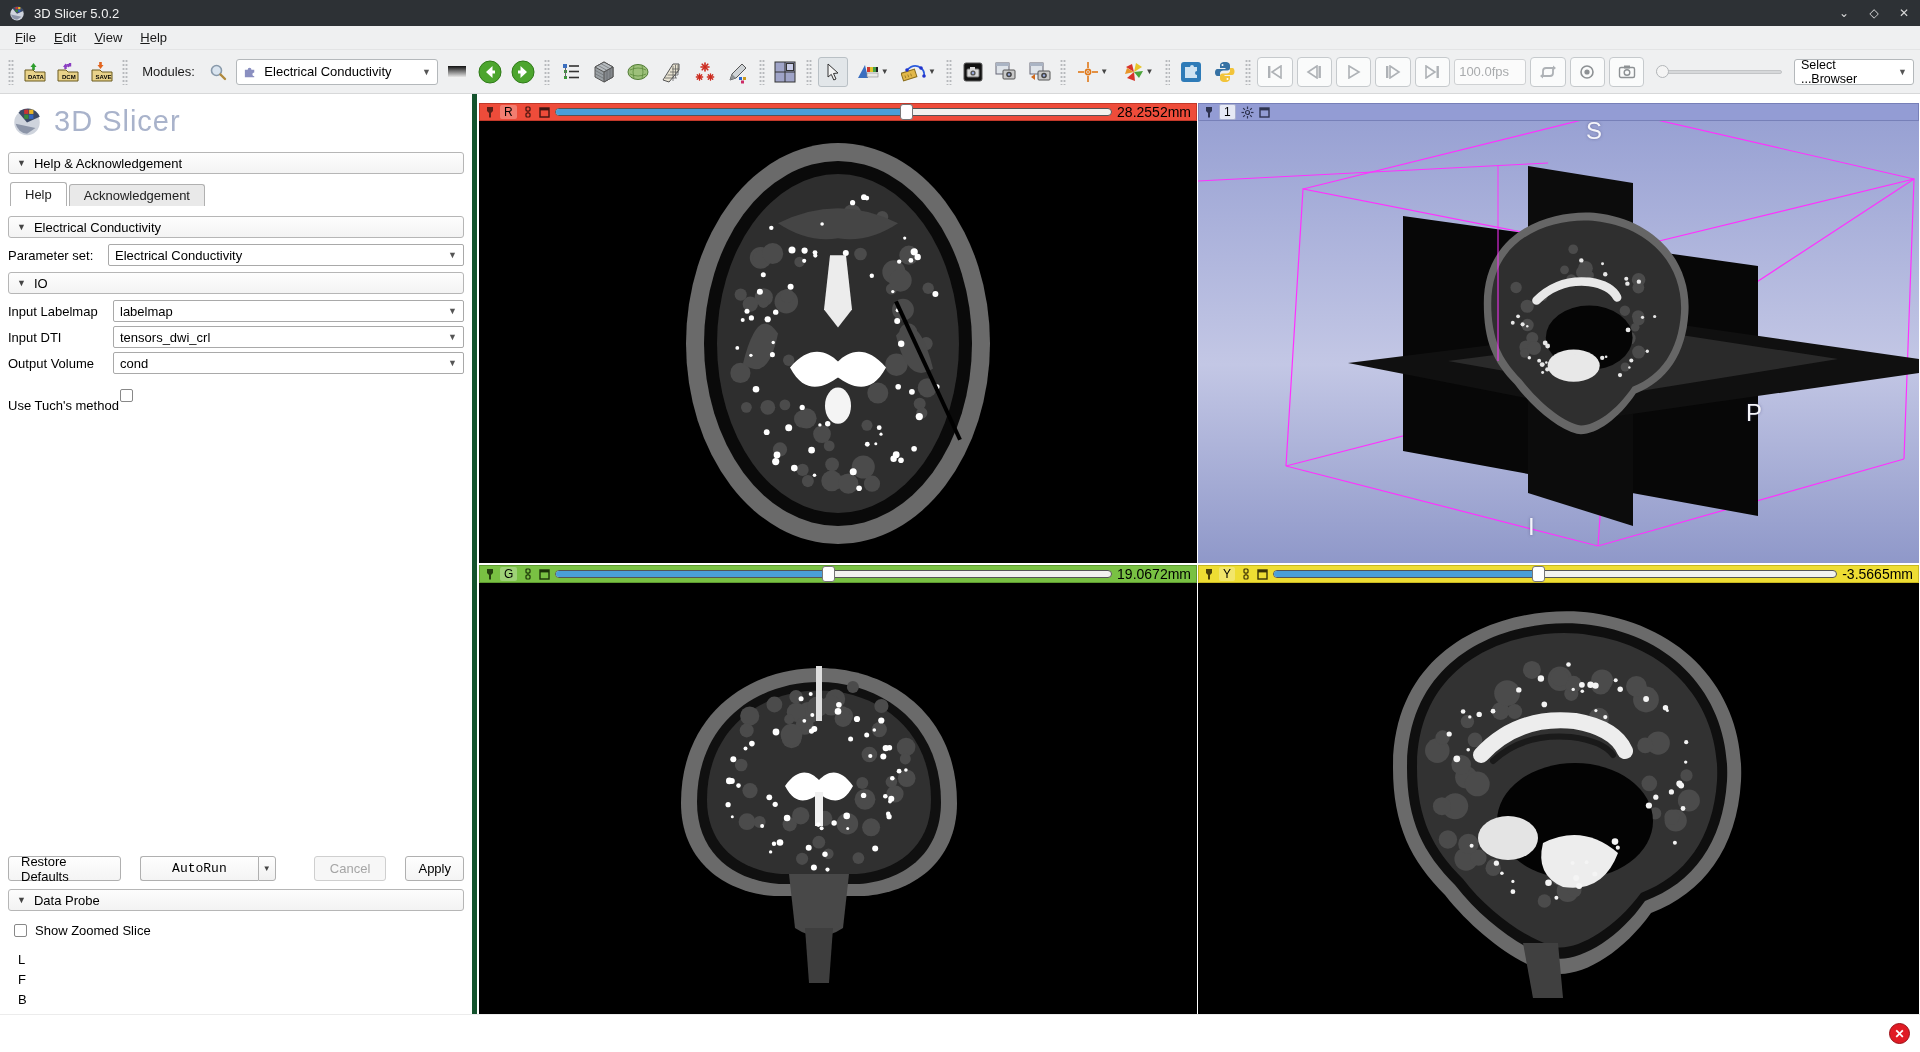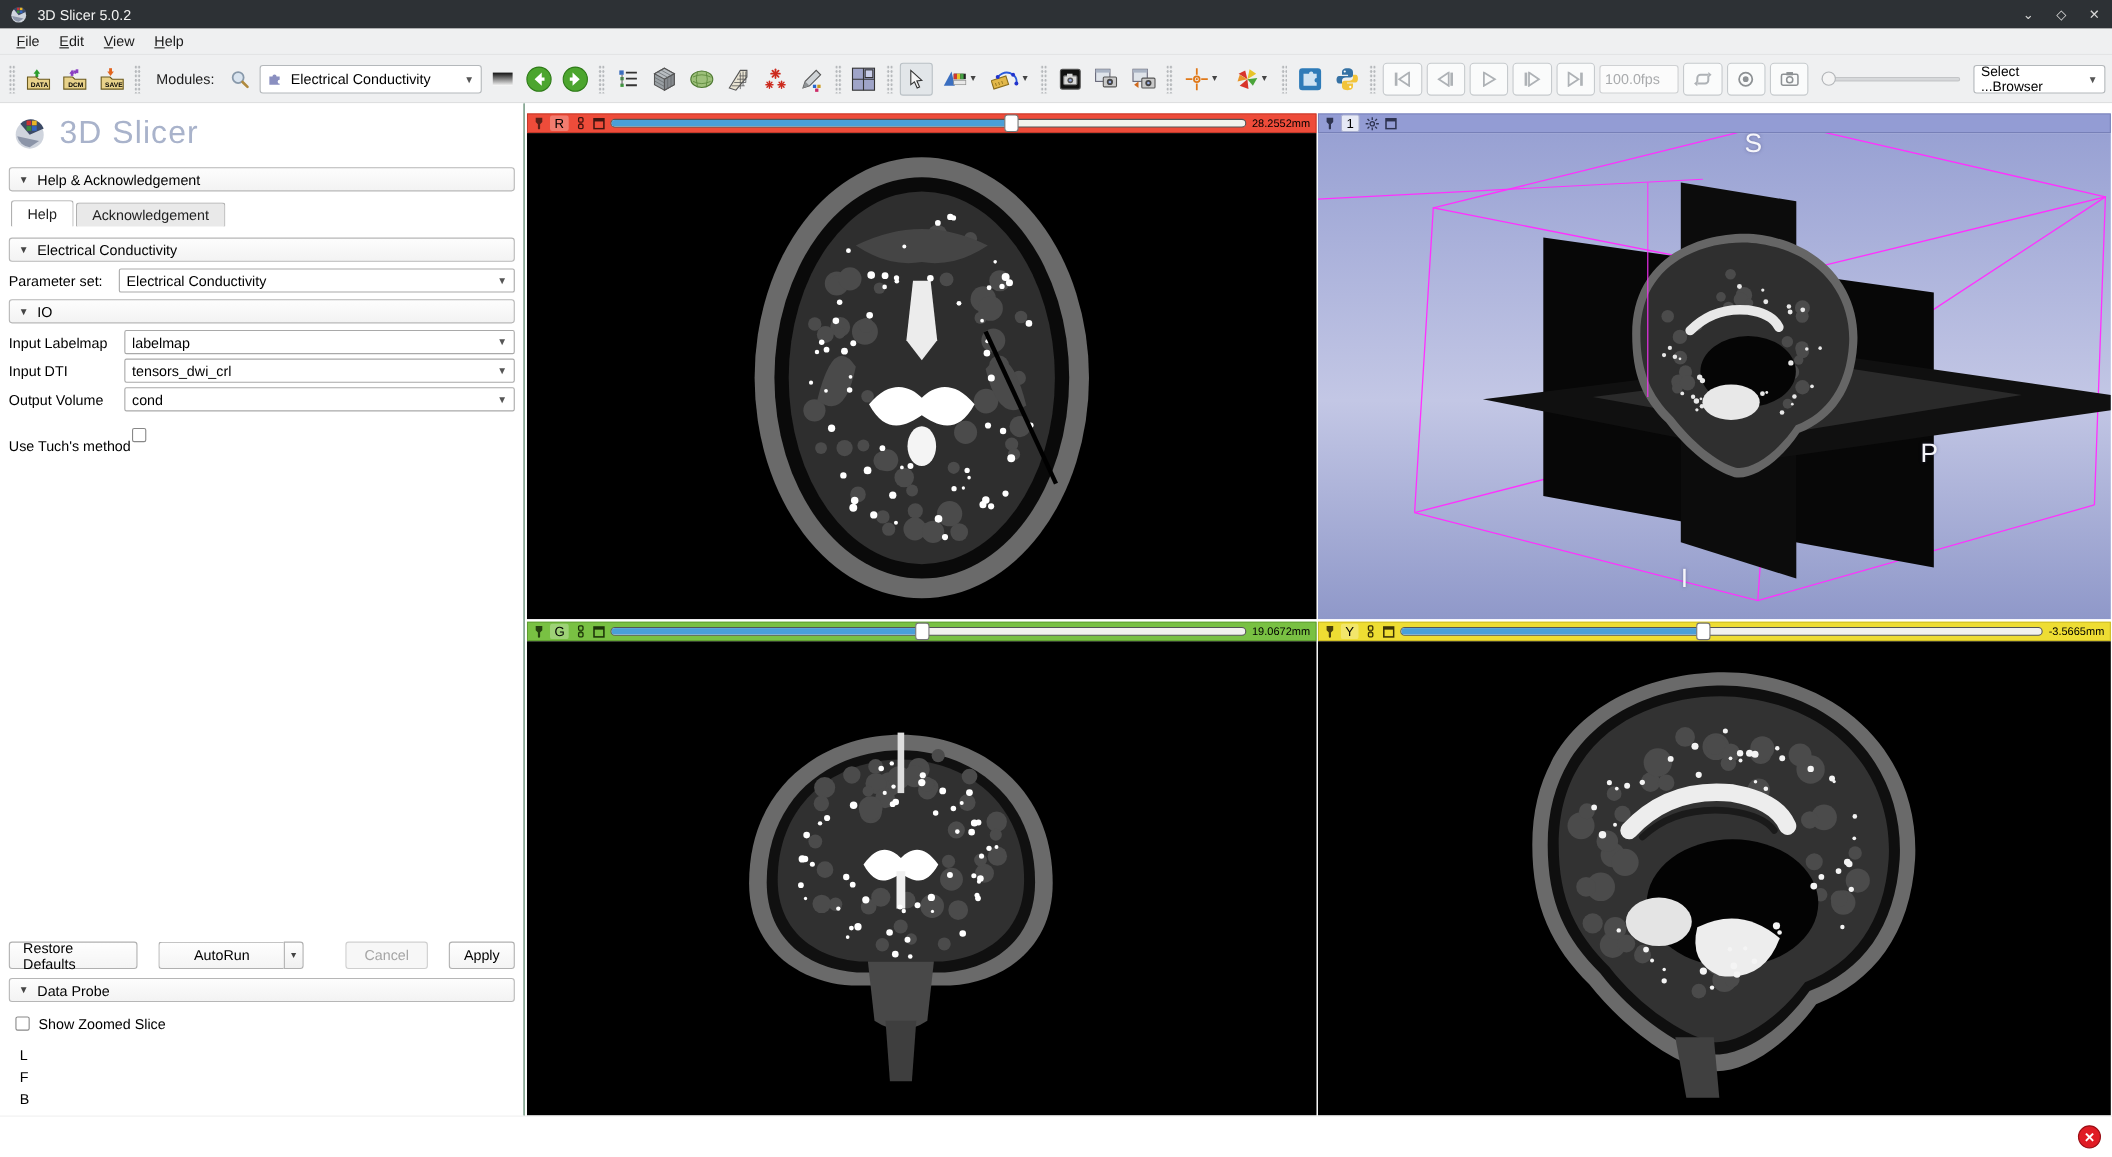--- a/index.html
+++ b/index.html
@@ -43,7 +43,7 @@
   .main { display:flex; height:920px; background:#fff; }
 
   
-  .panel { width:477px; min-width:477px; background:#fff; border-right:1px solid #14532d; display:flex; flex-direction:column; padding:6px 8px 4px 8px; }
+  .panel { width:477px; min-width:477px; background:#fff; border-right:5px solid #14532d; display:flex; flex-direction:column; padding:6px 8px 4px 8px; }
   .panel-logo { display:flex; align-items:center; gap:10px; padding:4px 2px 10px 2px; }
   .panel-logo .logo { width:34px; height:34px; }
   .panel-logo .logo-text { font-size:29px; color:#a9b3cb; letter-spacing:1px; }

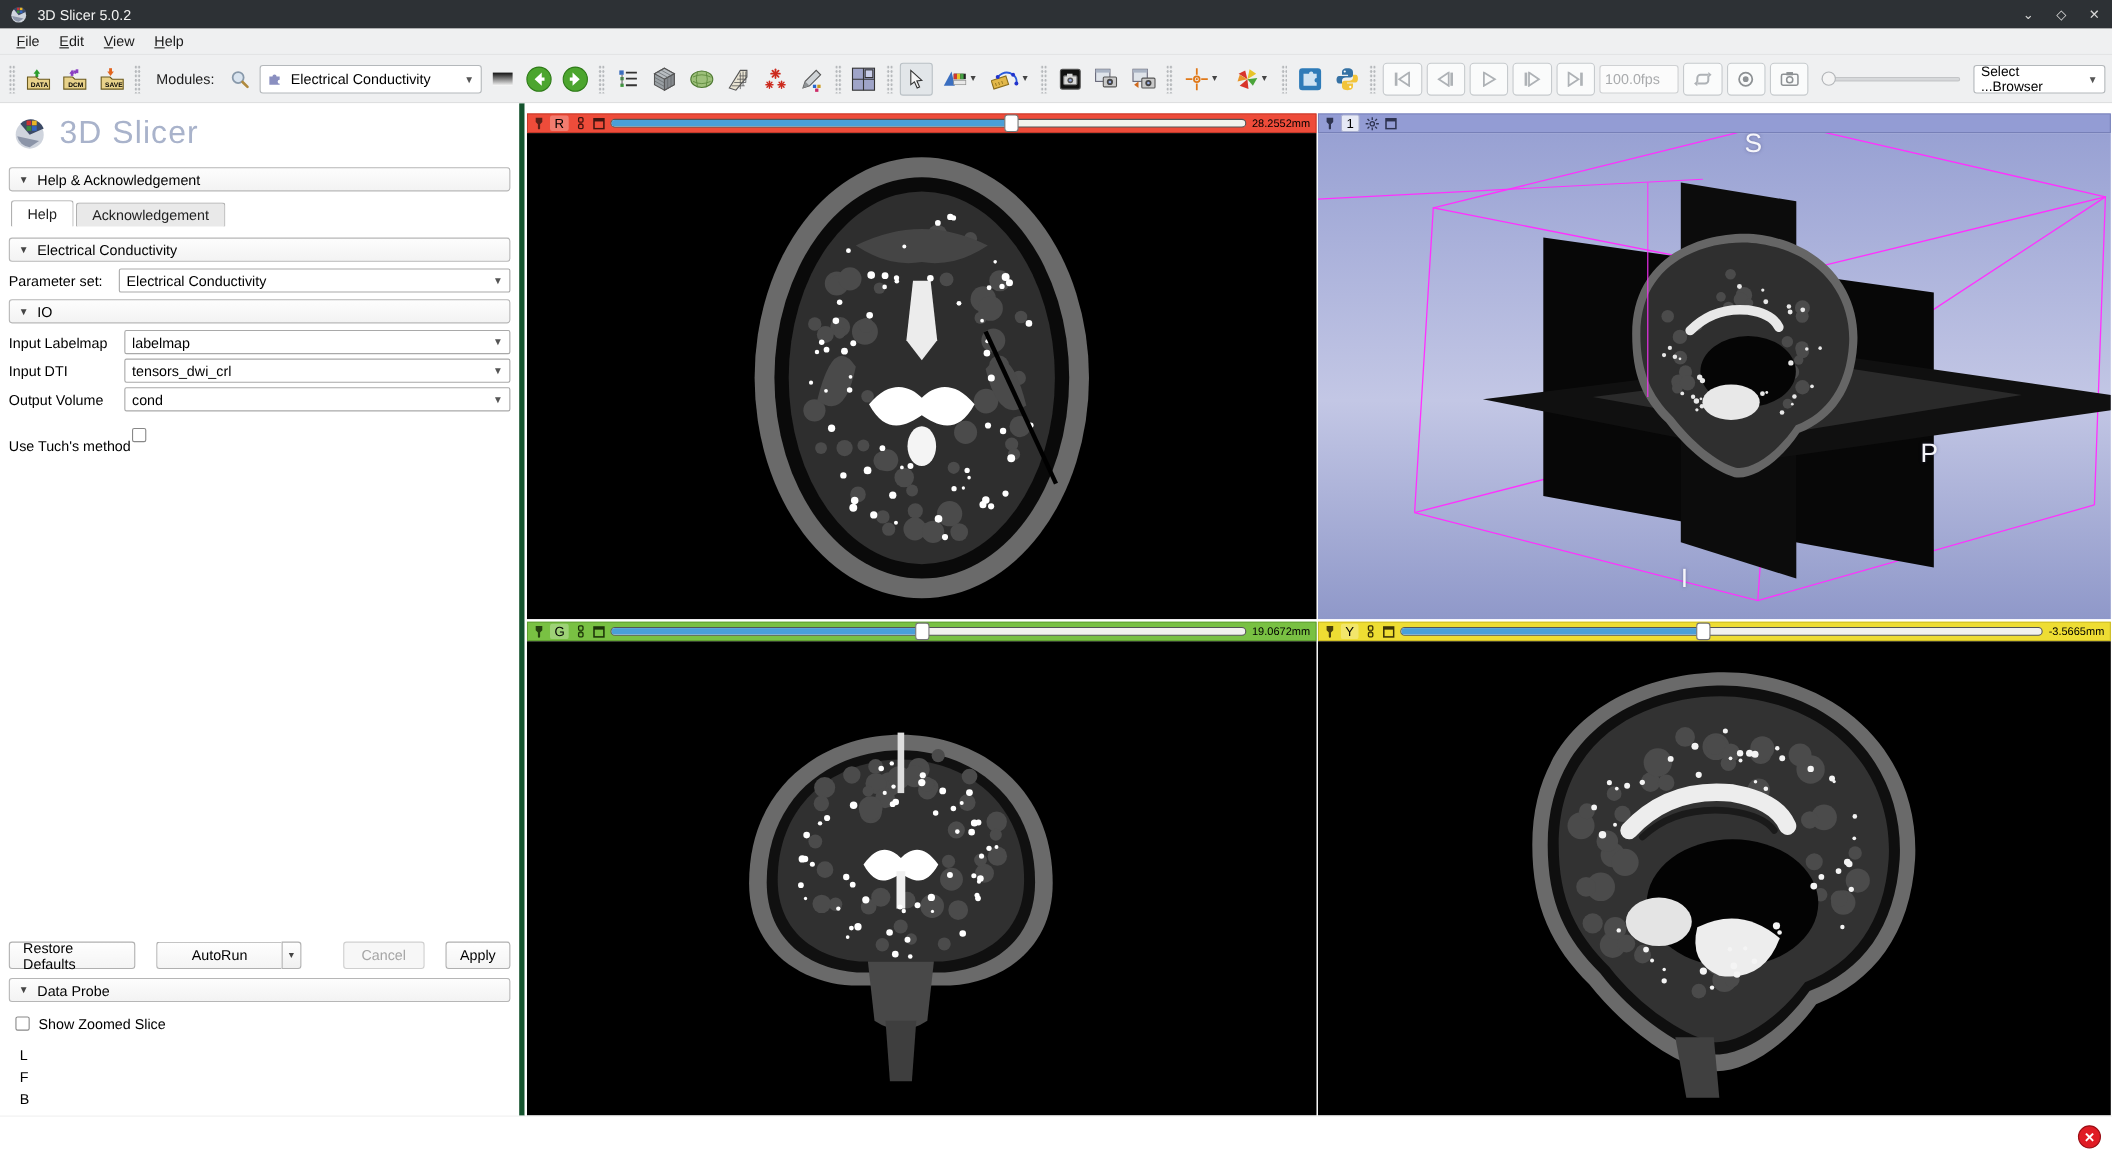--- a/index.html
+++ b/index.html
@@ -92,7 +92,7 @@
   .vh-slider .groove { width:100%; height:8px; background:#f2f2ee; border:1px solid #555; border-radius:4px; overflow:hidden; }
   .vh-slider .fill { height:100%; background:#4a9fd8; }
   .vh-slider .handle { position:absolute; top:-3px; width:13px; height:16px; background:#fff; border:1px solid #777; border-radius:3px; }
-  .vh-value { font-size:10px; white-space:nowrap; }
+  .vh-value { font-size:14px; white-space:nowrap; }
   .view-body { flex:1; background:#000; position:relative; overflow:hidden; }
   .view-body svg { display:block; width:100%; height:100%; }
   .view3d-body { flex:1; position:relative; overflow:hidden;

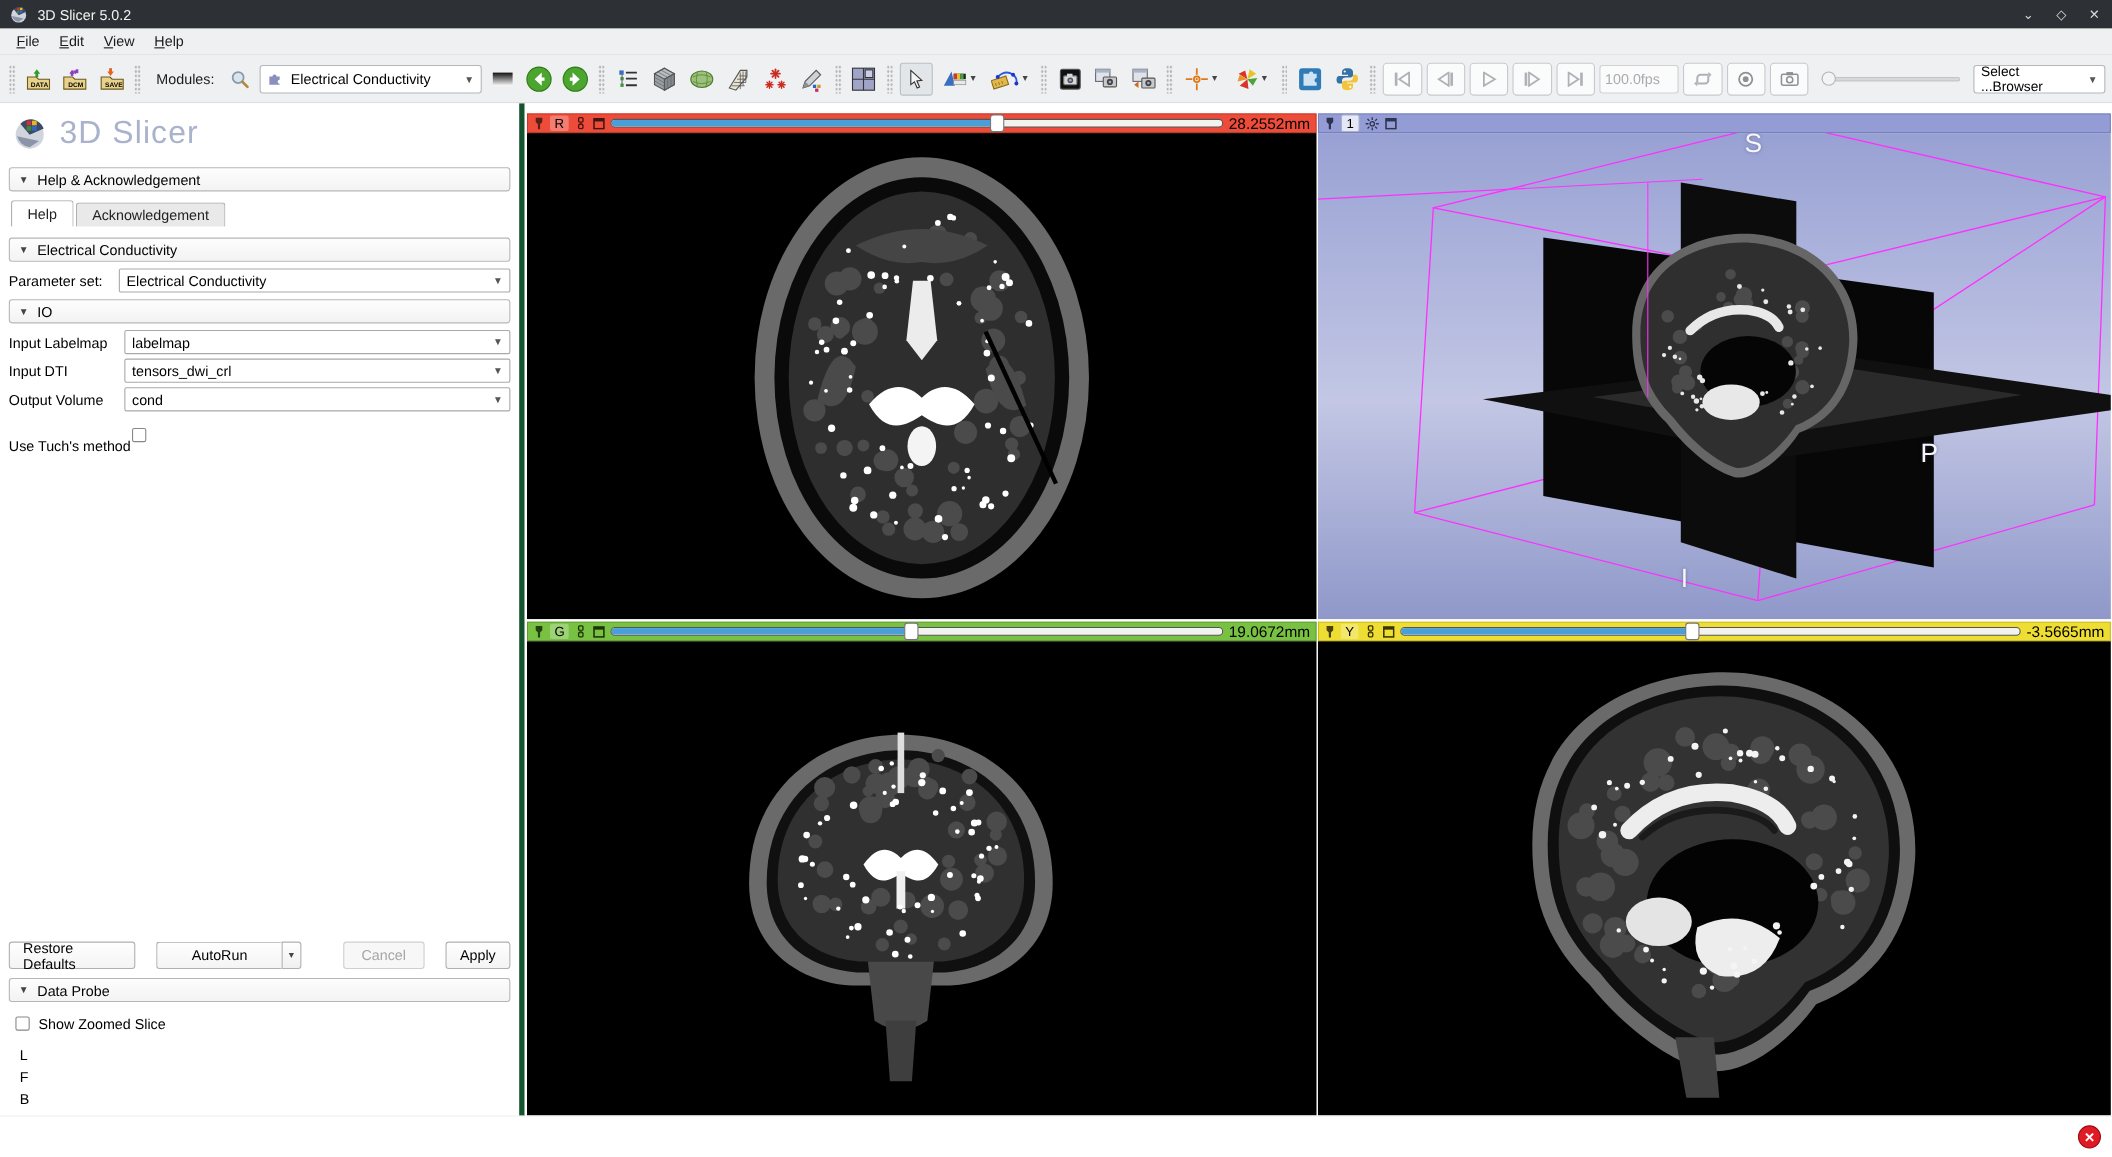--- a/index.html
+++ b/index.html
@@ -71,7 +71,7 @@
   .btn.disabled { color:#a5a5a5; border-color:#cfcfcf; background:#f7f7f7; }
   .split-btn { display:flex; height:25px; }
   .split-btn .main-part { border:1px solid #b0b0b0; border-right:none; border-radius:3px 0 0 3px; background:linear-gradient(#fefefe,#f4f4f4);
-    display:flex; align-items:center; padding:0 31px; }
+    display:flex; align-items:center; padding:0 31px;font-family:Liberation Mono, monospace; }
   .split-btn .drop-part { width:18px; border:1px solid #b0b0b0; border-radius:0 3px 3px 0; background:linear-gradient(#fefefe,#f0f0f0);
     display:flex; align-items:center; justify-content:center; font-size:8px; color:#444; }
   .probe-row { display:flex; align-items:center; gap:8px; padding:8px 2px 2px 6px; }

